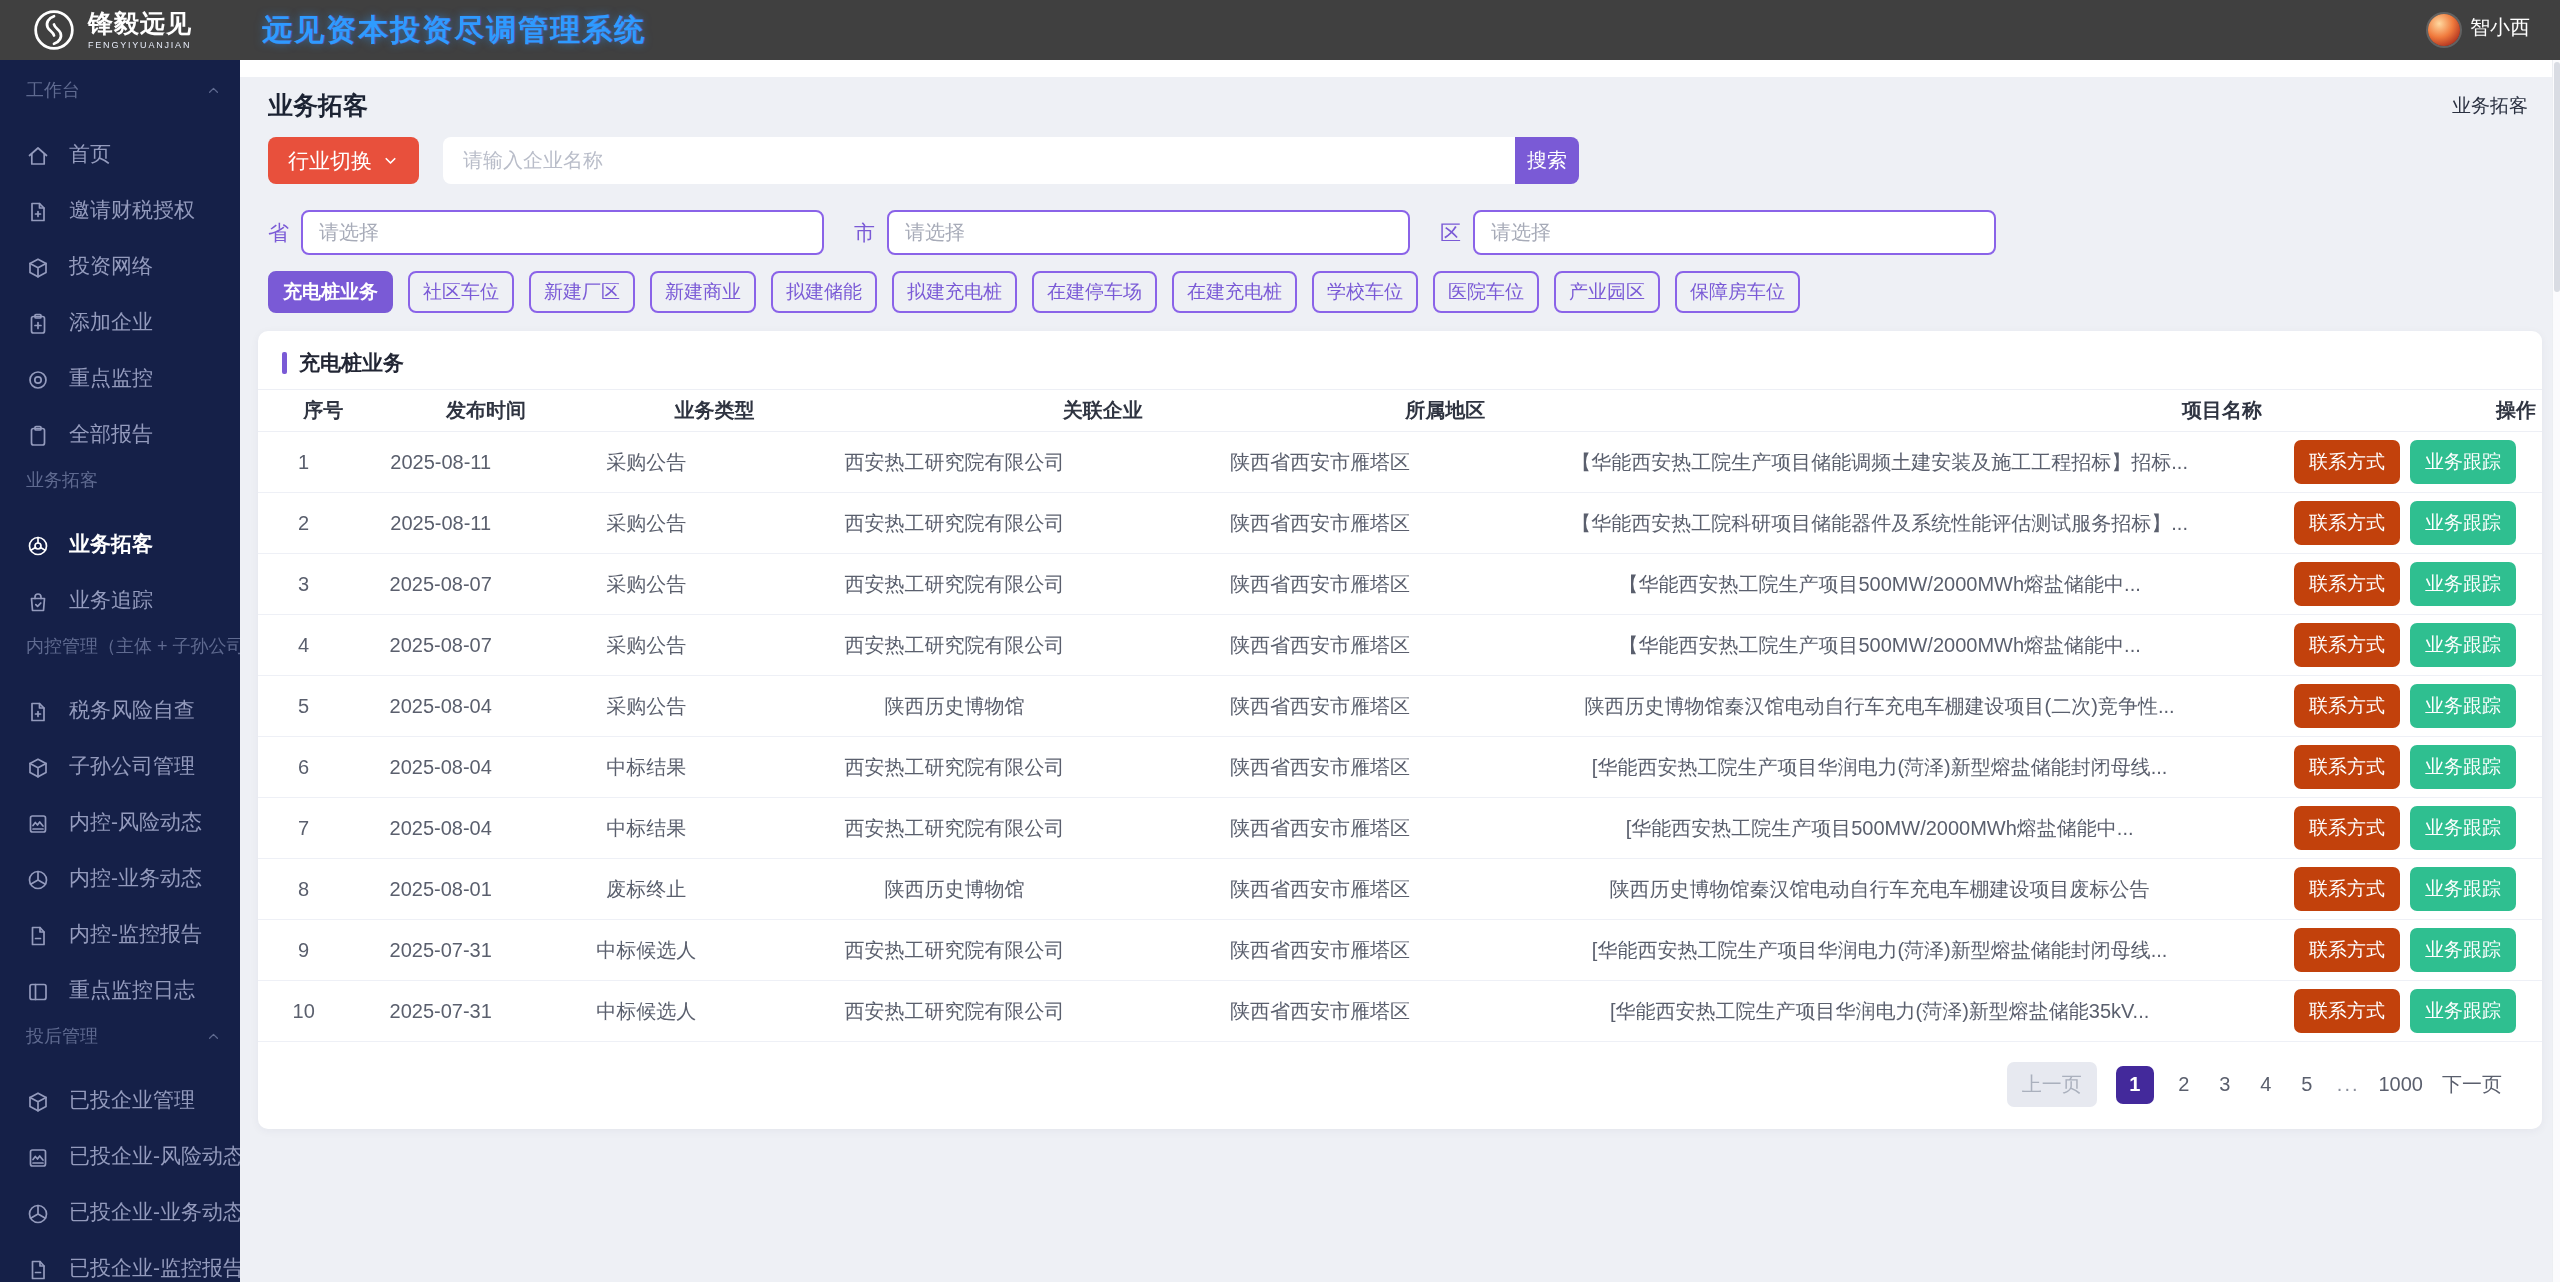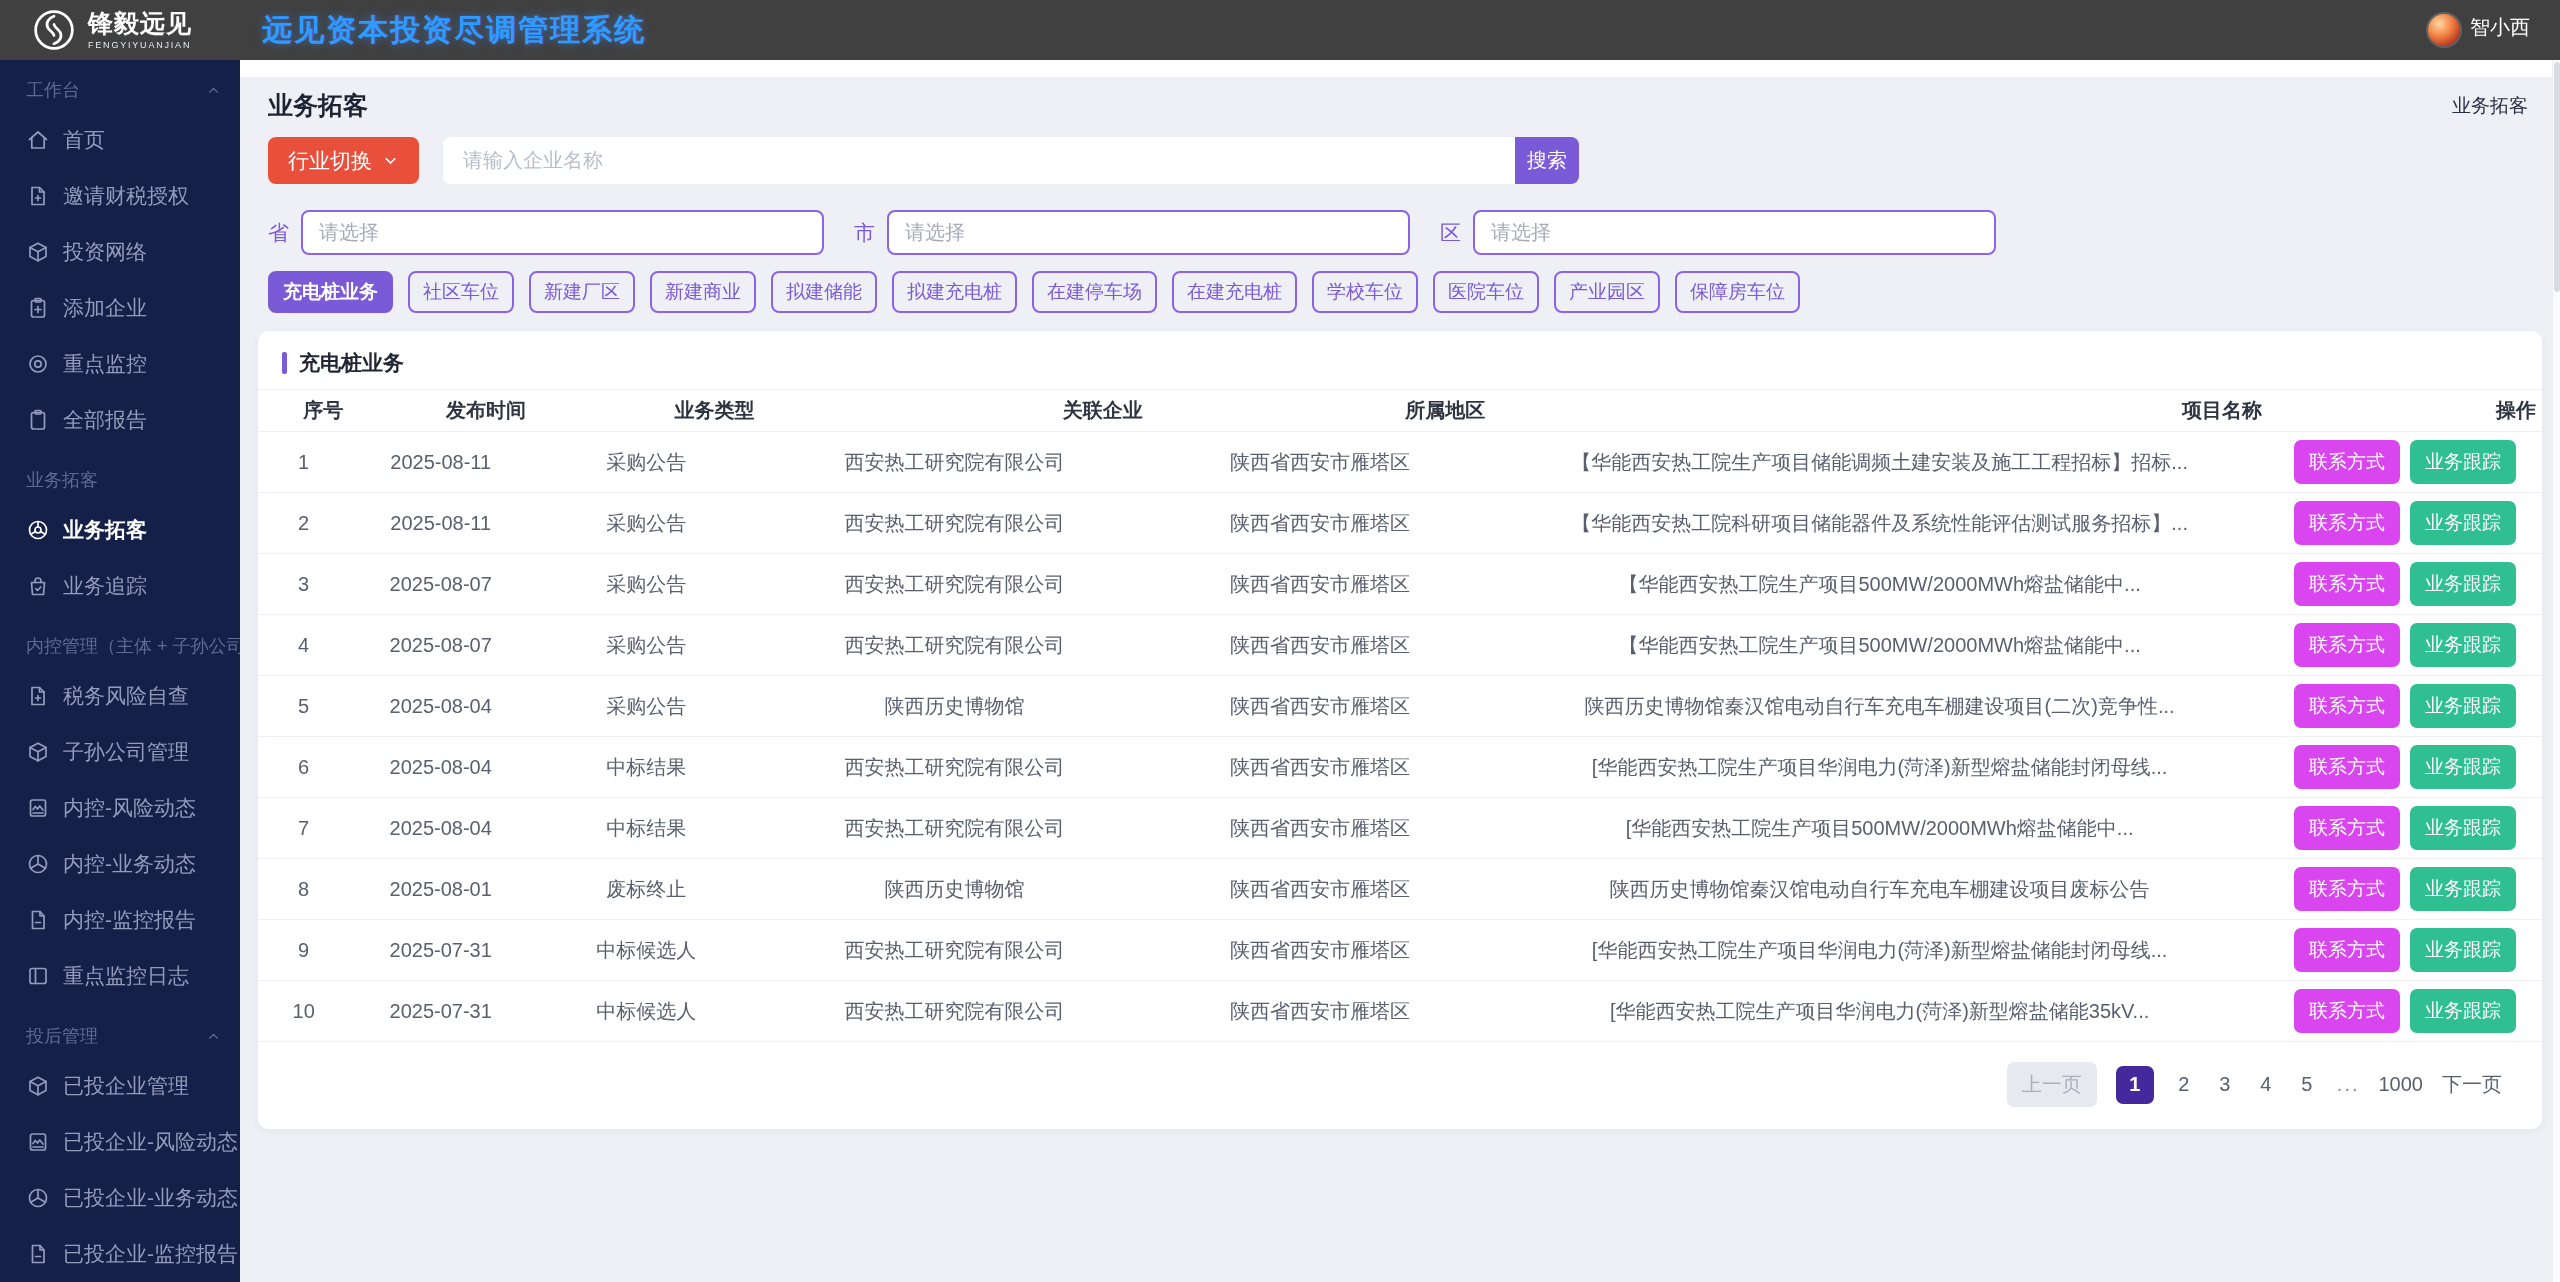--- a/index.html
+++ b/index.html
@@ -35,7 +35,7 @@
     height:44px; margin-top:10px; padding:0 18px 0 26px; color:#5f6a90; font-size:18px; white-space:nowrap; cursor:pointer; }
   .group-label:first-child { margin-top:4px; }
   .group-arrow svg { width:17px; height:17px; }
-  .side-item { display:flex; align-items:center; gap:13px; height:56px; padding:0 26px;
+  .side-item { display:flex; align-items:flex-end; gap:19px; height:56px; padding:0 26px;
     color:#949bbd; font-size:21px; white-space:nowrap; cursor:pointer; }
   .side-item .icn svg { width:24px; height:24px; display:block; }
   .side-item.active { color:#ffffff; font-weight:700; }

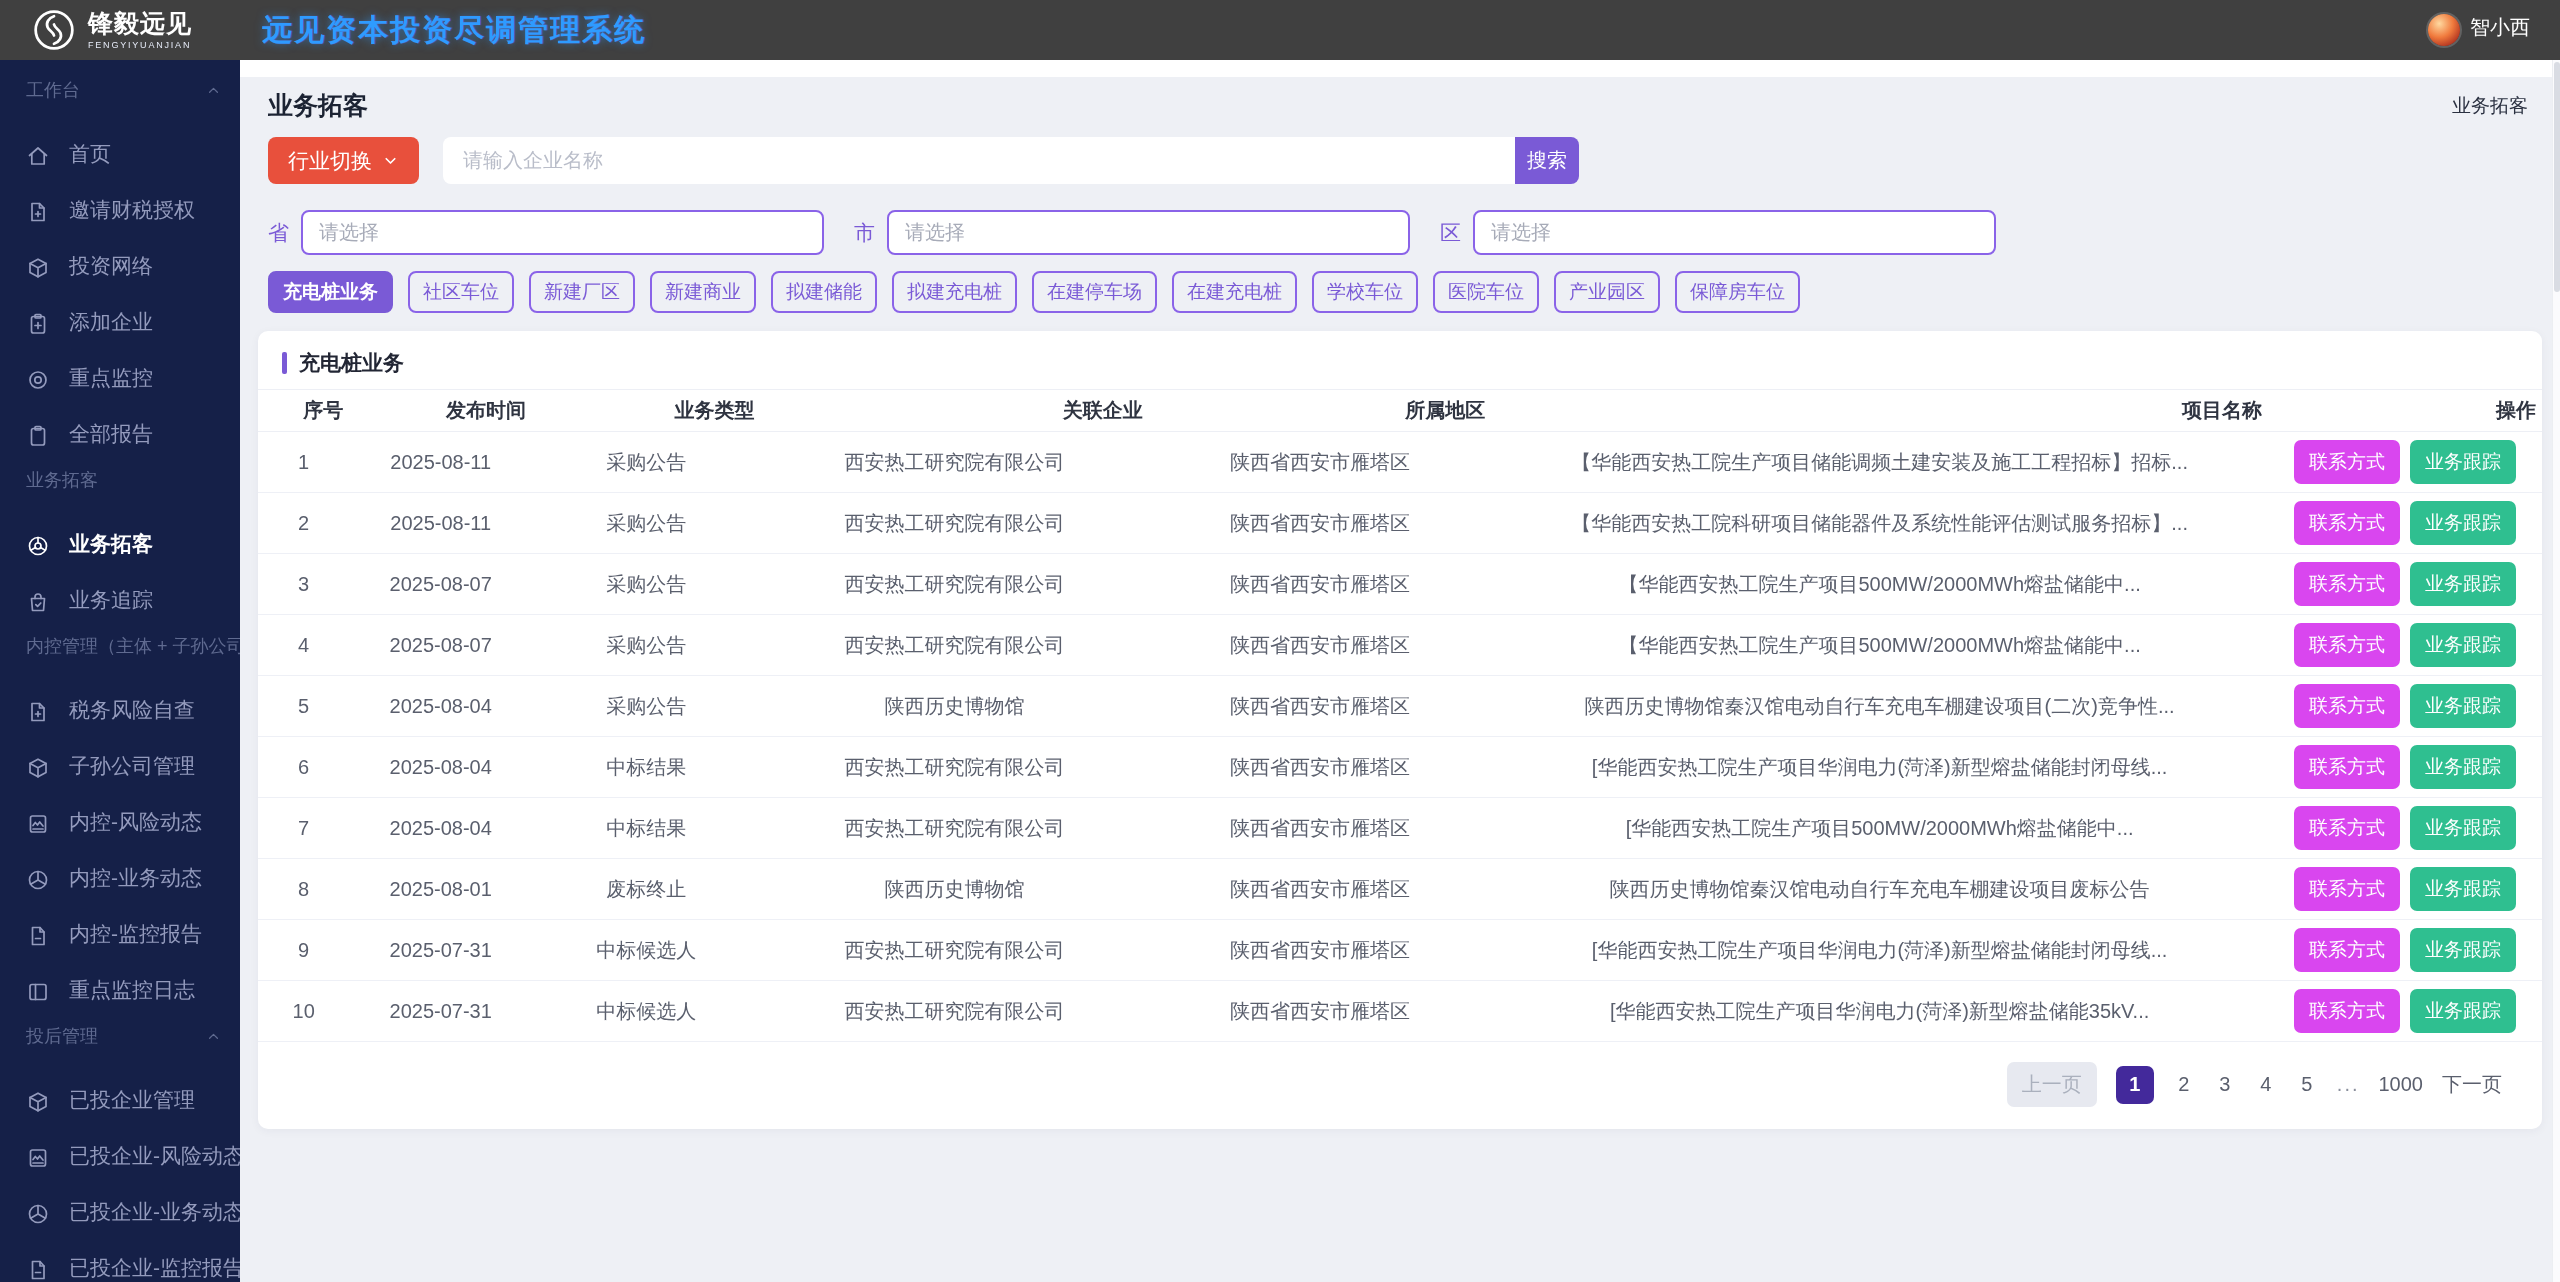--- a/index.html
+++ b/index.html
@@ -83,7 +83,7 @@
     padding:0 8px; overflow:hidden; white-space:nowrap; text-overflow:ellipsis; }
   .btn-contact, .btn-track { border:none; border-radius:7px; color:#fff; font-size:19px;
     padding:9px 15px; cursor:pointer; }
-  .btn-contact { background:#d946ef; margin-right:10px; }
+  .btn-contact { background:#c2410c; margin-right:10px; }
   .btn-track { background:#2fbf90; }
 
   .pagination { display:flex; justify-content:flex-end; align-items:center; gap:19px;

